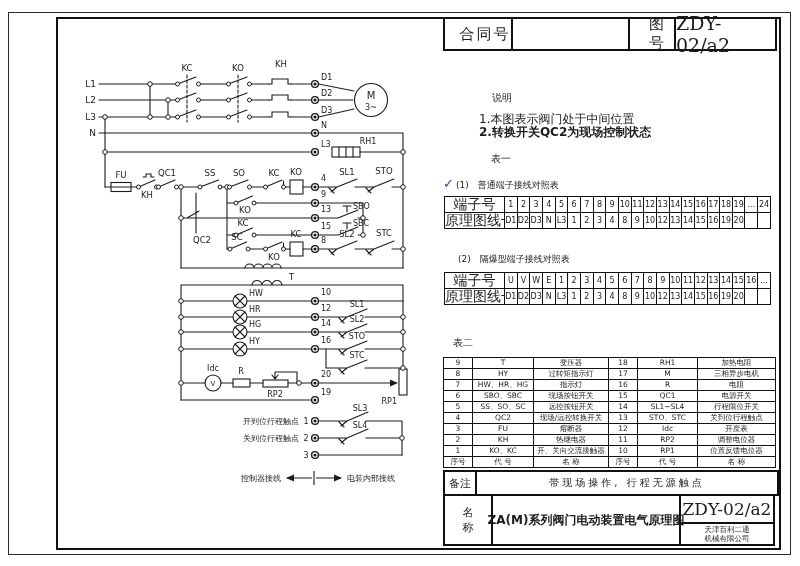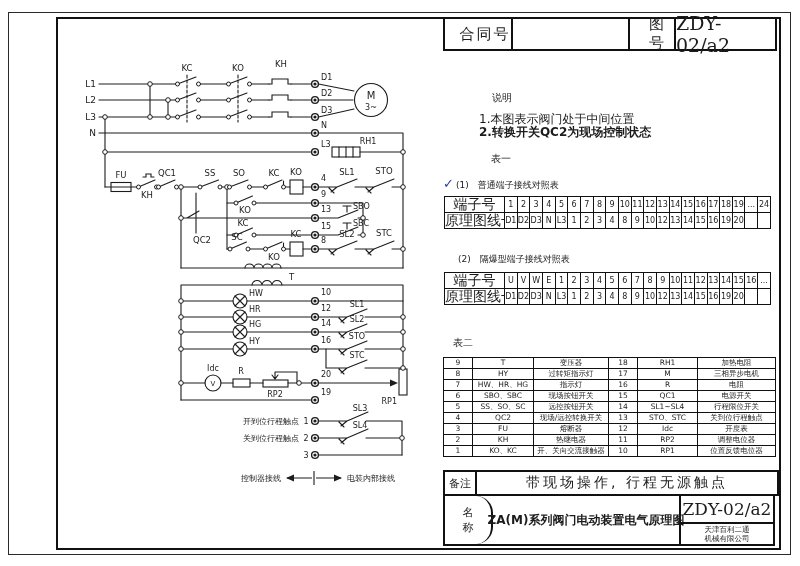--- a/index.html
+++ b/index.html
@@ -261,6 +261,14 @@
         <td>RP1</td>
         <td>位置反馈电位器</td>
       </tr>
+      <tr>
+        <td>序号</td>
+        <td>代  号</td>
+        <td>名  称</td>
+        <td>序号</td>
+        <td>代  号</td>
+        <td>名  称</td>
+      </tr>
     </tbody>
 </table>
 

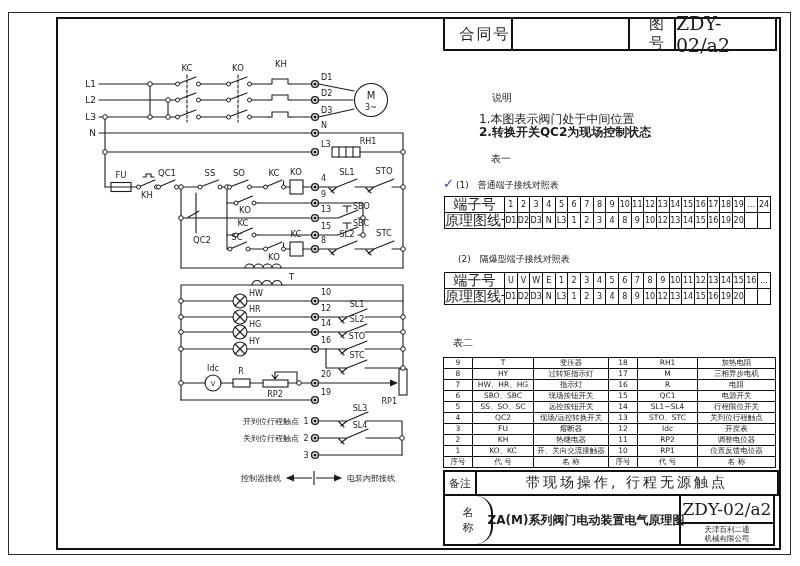--- a/index.html
+++ b/index.html
@@ -32,7 +32,7 @@
   .remark .lbl{width:30px;border-right:2px solid #111;display:flex;align-items:center;
                justify-content:center;font-size:11px;}
   .remark .val{flex:1;display:flex;align-items:center;justify-content:center;
-               font-size:14px;letter-spacing:3px;white-space:nowrap;}
+               font-size:10px;letter-spacing:3px;white-space:nowrap;}
   .tblock{left:443px;top:494px;width:332px;height:52px;border:2px solid #111;
           box-sizing:border-box;display:flex;background:#fff;}
   .tblock .lbl{width:30px;border-right:2px solid #111;display:flex;align-items:center;

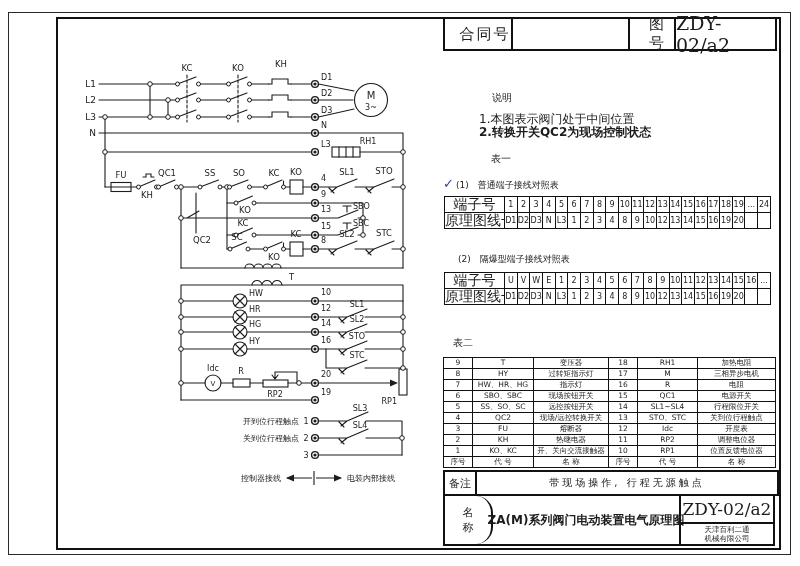--- a/index.html
+++ b/index.html
@@ -37,7 +37,7 @@
           box-sizing:border-box;display:flex;background:#fff;}
   .tblock .lbl{width:30px;border-right:2px solid #111;display:flex;align-items:center;
                justify-content:center;font-size:11px;line-height:1.4;word-break:break-all;
-               text-align:center;padding:0 8px;box-sizing:content-box;border-radius:17px;}
+               text-align:center;padding:0 8px;box-sizing:content-box;}
   .tblock .lbl div{width:12px;}
   .tblock .name{width:186px;border-right:2px solid #111;display:flex;align-items:center;
                 justify-content:center;font-size:12px;font-weight:bold;white-space:nowrap;}

